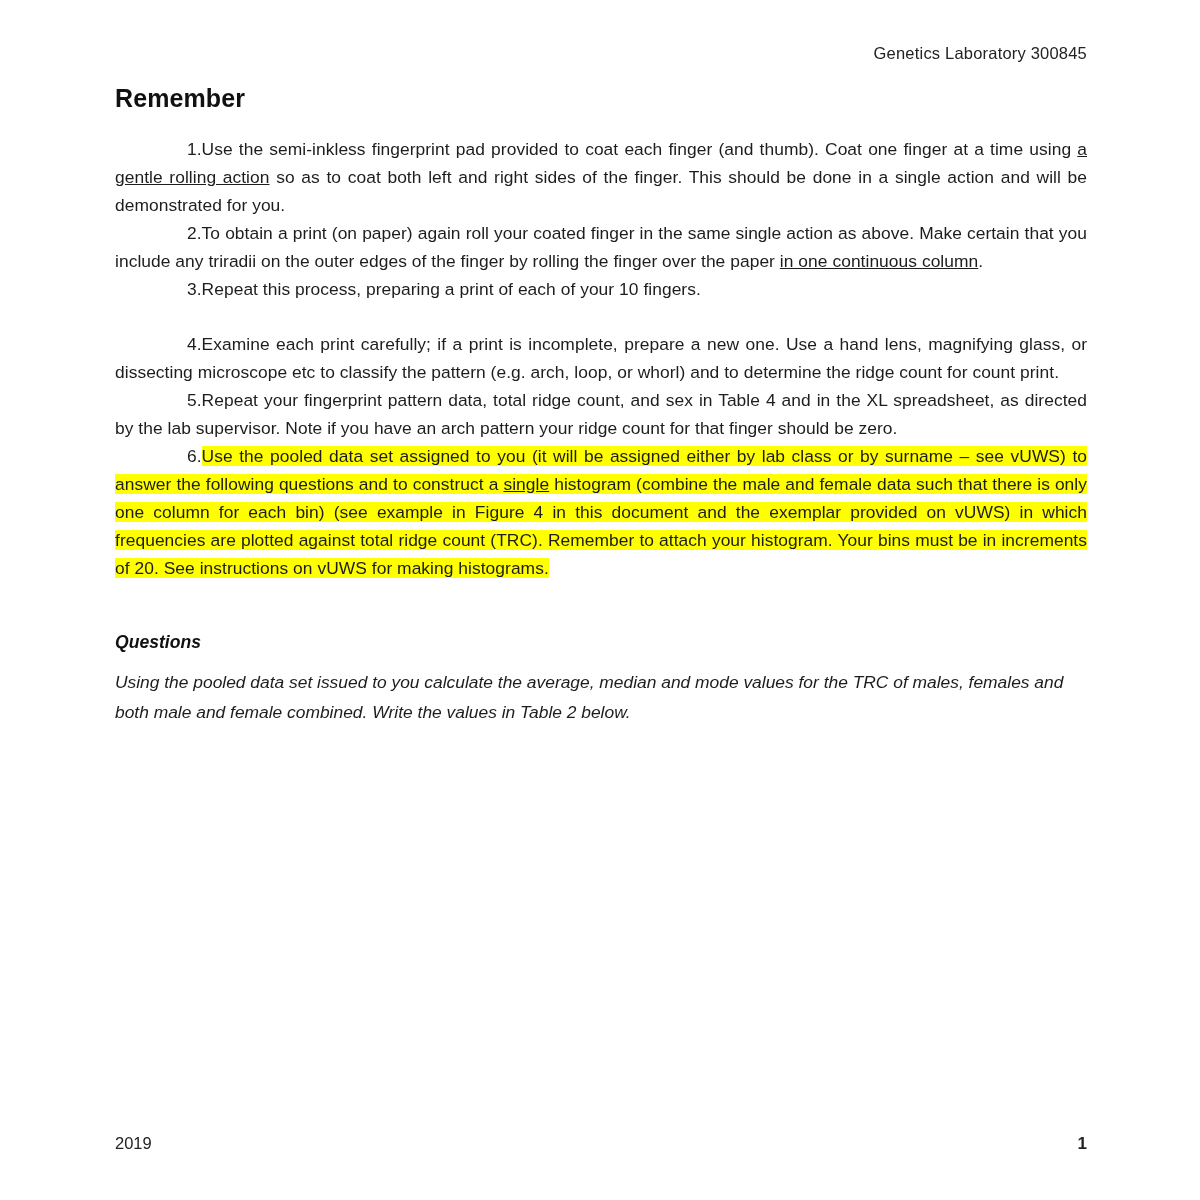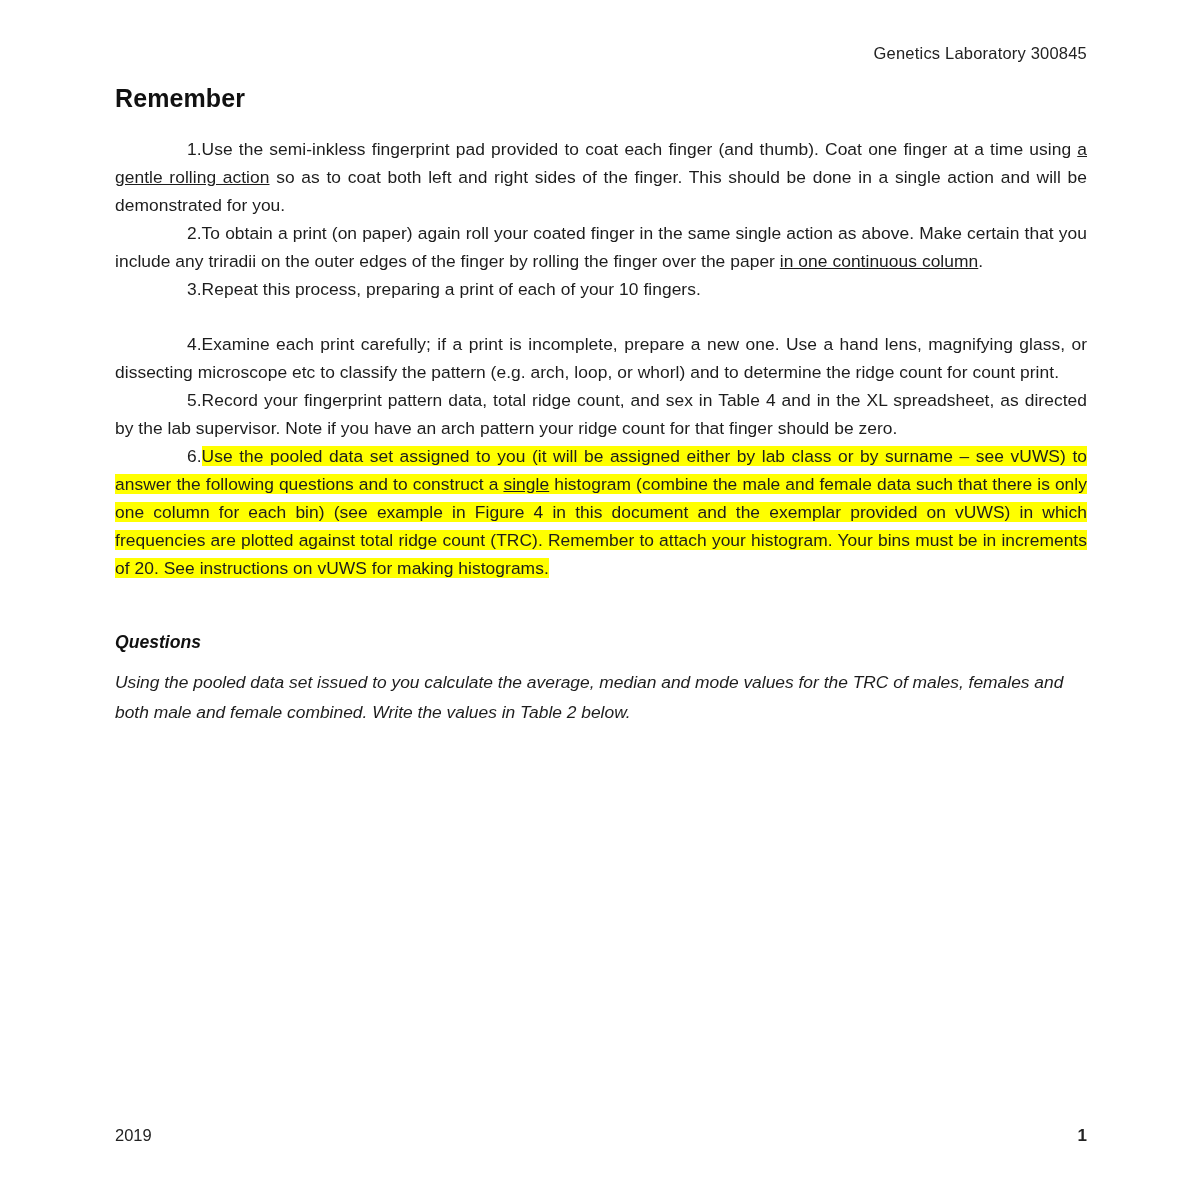--- a/index.html
+++ b/index.html
@@ -128,7 +128,7 @@
 
     <p class="para indent gap-above"><span>4.</span><span>Examine each print carefully; if a print is incomplete, prepare a new one. Use a hand lens, magnifying glass, or dissecting microscope etc </span><span class="i">to</span><span> classify the pattern (e.g. arch, loop, or whorl) and to determine the ridge count </span><span class="i">for</span><span> count print.</span></p>
 
-    <p class="para indent"><span>5.</span><span>Record </span><span class="i">your</span><span> fingerprint pattern data, total ridge count, and sex in Table 4 and in the XL spreadsheet, as directed by the lab supervisor. Note if you have an arch pattern your ridge count for that finger should be zero.</span></p>
+    <p class="para indent"><span>5.</span><span>Repeat </span><span class="i">your</span><span> fingerprint pattern data, total ridge count, and sex in Table 4 and in the XL spreadsheet, as directed by the lab supervisor. Note if you have an arch pattern your ridge count for that finger should be zero.</span></p>
 
     <p class="para indent"><span>6.</span><span class="hl"><span>Use the pooled data set assigned to you (it will be assigned either by lab class or by surname – see vUWS) </span><span class="i">to</span><span> answer the following questions and </span><span class="i">to</span><span> construct a </span><span class="u">single</span><span> histogram (combine the male and female data such that there is only one column for each bin) (see example in Figure 4 in this document and the exemplar provided on vUWS) in which frequencies are plotted against total ridge count (TRC). Remember to attach your histogram. Your bins must be in increments of 20. See instructions on vUWS for making histograms.</span></span></p>
 

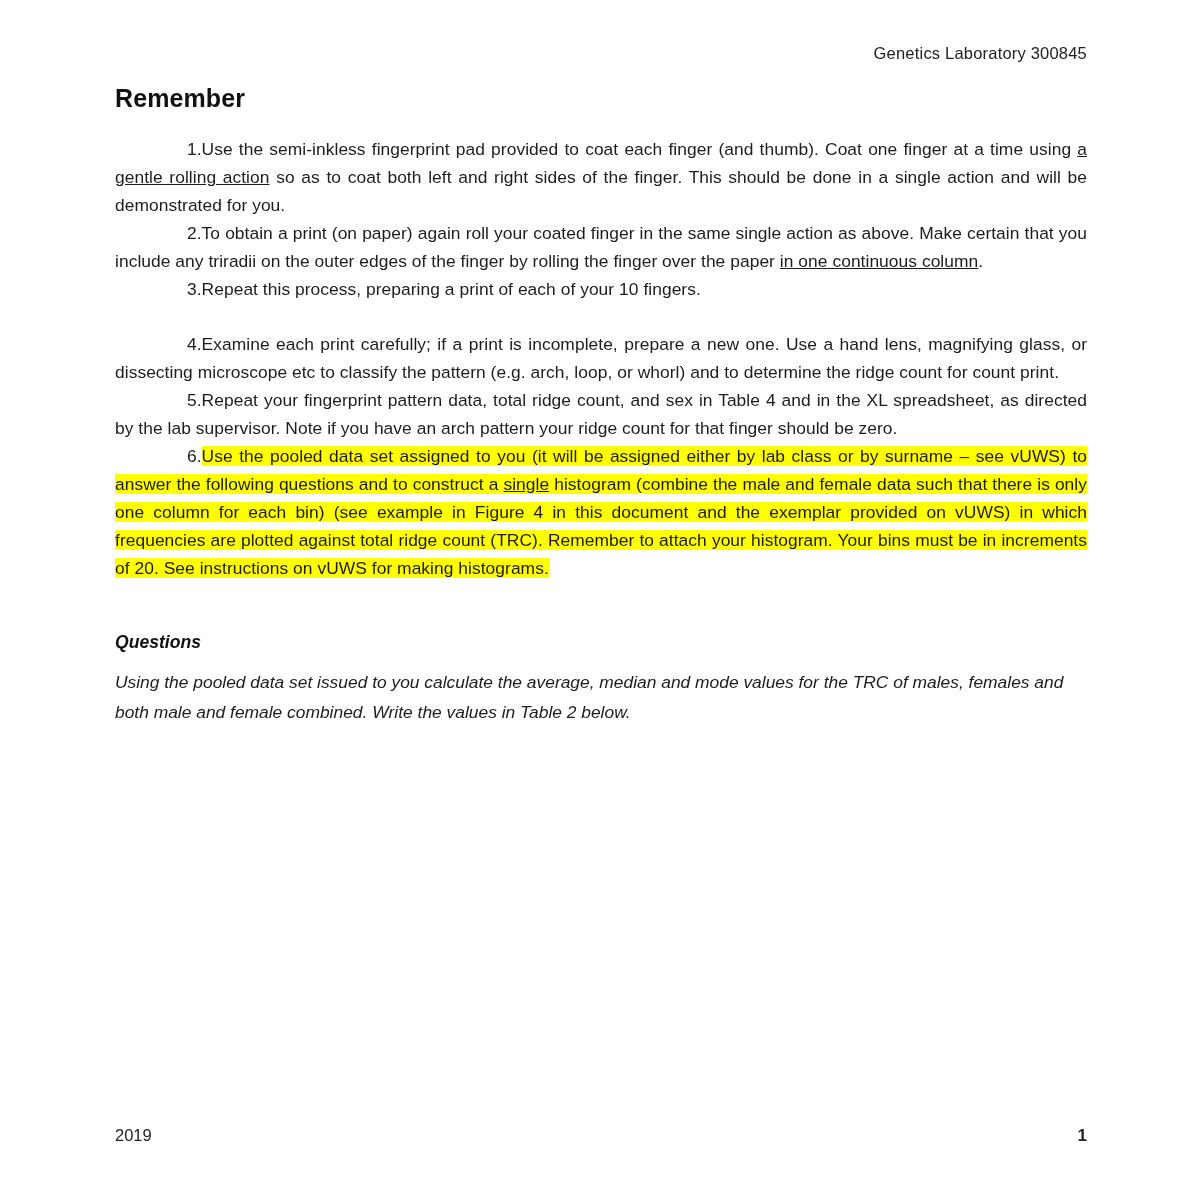--- a/index.html
+++ b/index.html
@@ -100,7 +100,7 @@
     position: absolute;
     left: 115px;
     right: 113px;
-    bottom: 54px;
+    bottom: 46px;
     display: flex;
     justify-content: space-between;
     align-items: baseline;

